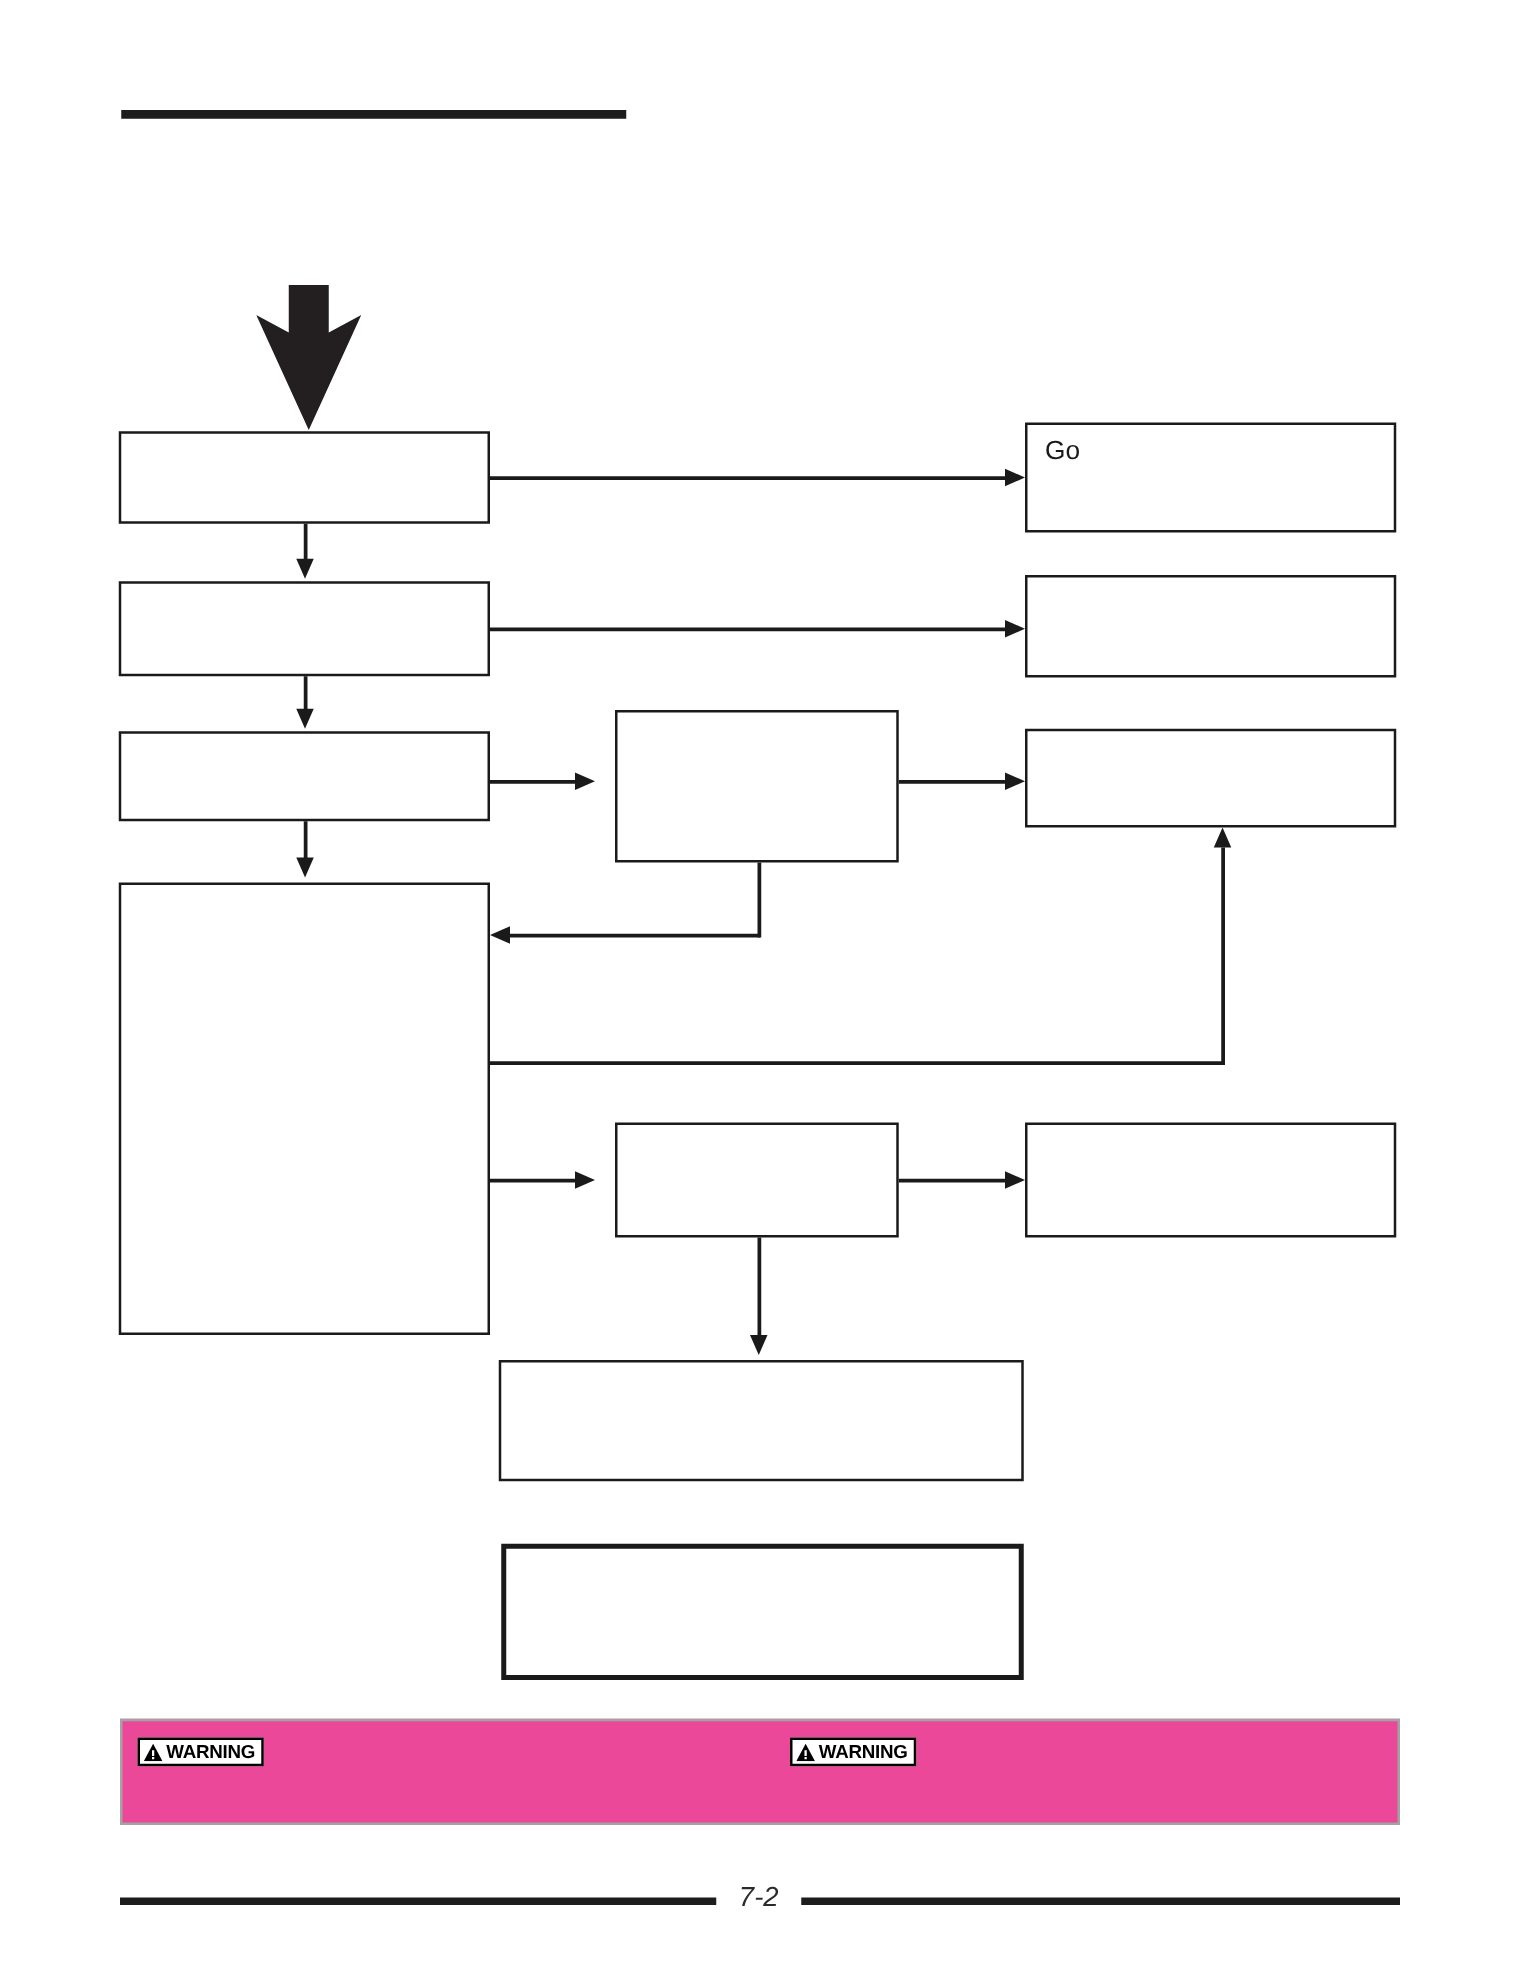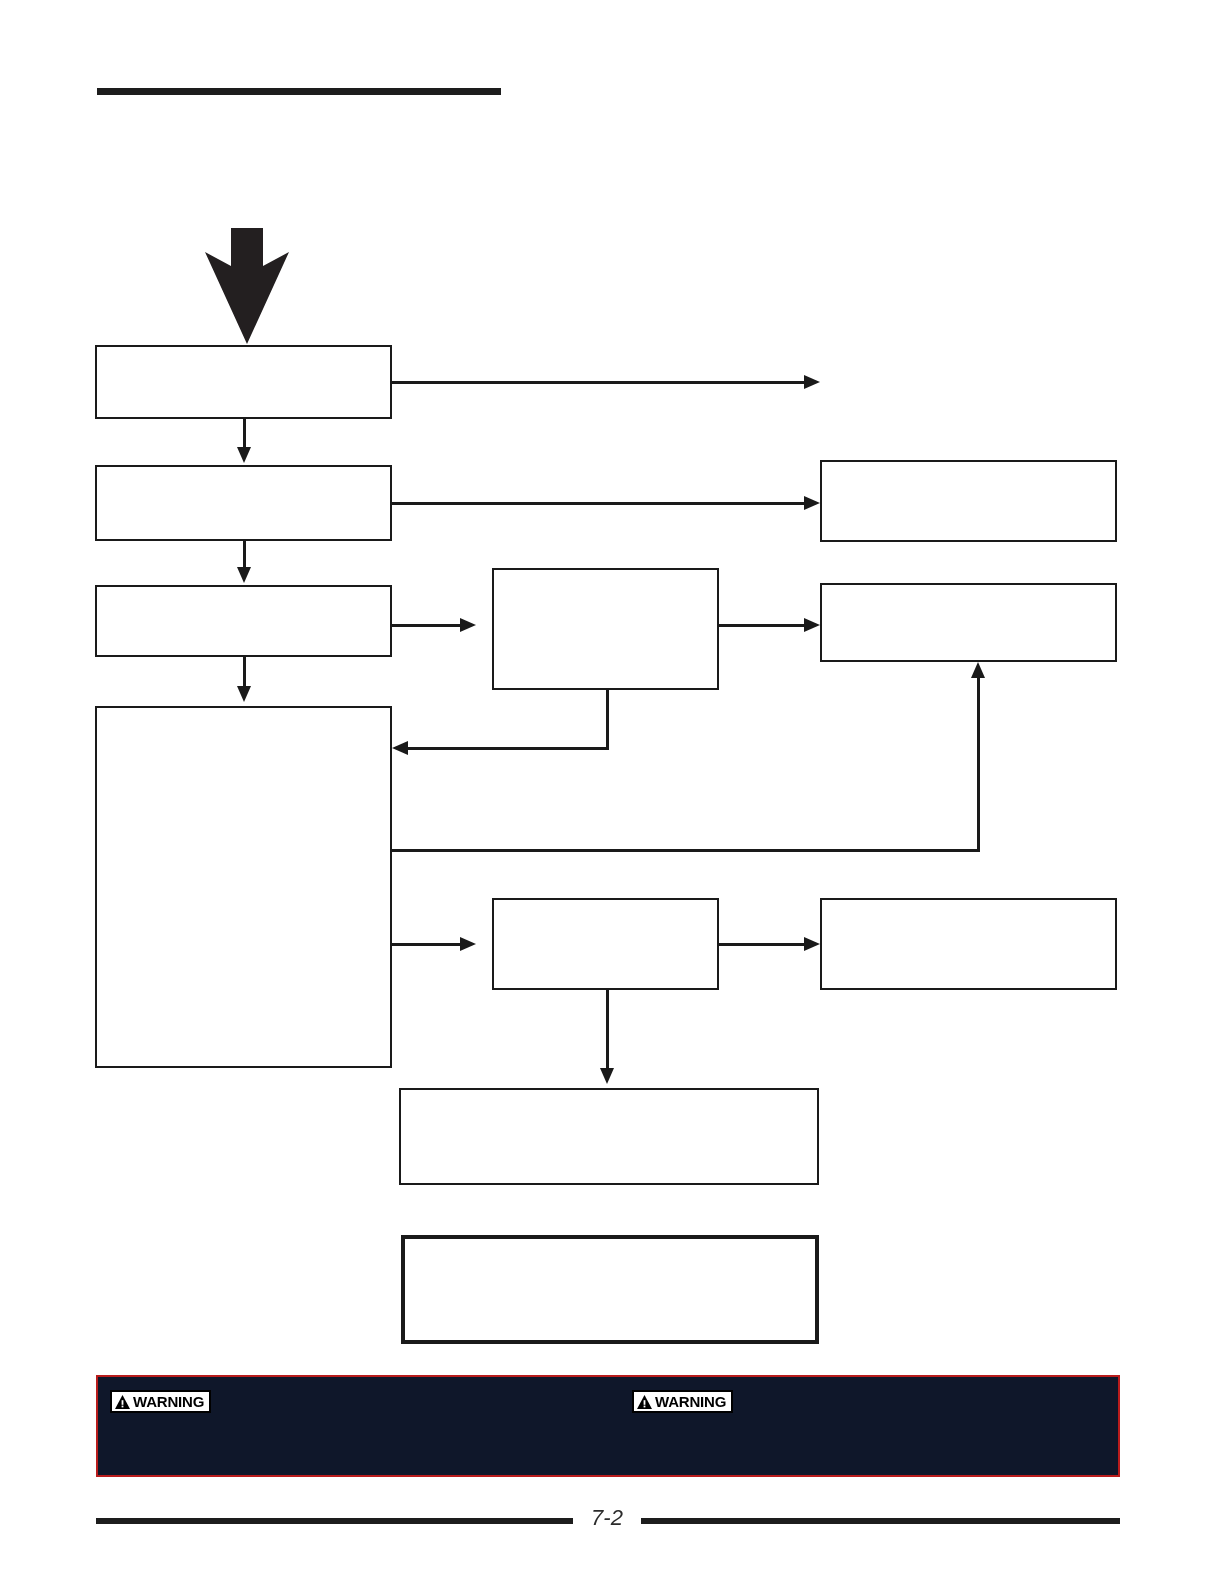--- a/index.html
+++ b/index.html
@@ -189,6 +189,9 @@
     <span class="btext"></span>
   </div>
 
+  <div class="fbox" style="left:820px; top:338px;  width:297px; height:88px;">
+    <span class="btext">Go</span>
+  </div>
 
   <div class="fbox" style="left:820px; top:460px;  width:297px; height:82px;">
     <span class="btext"></span>

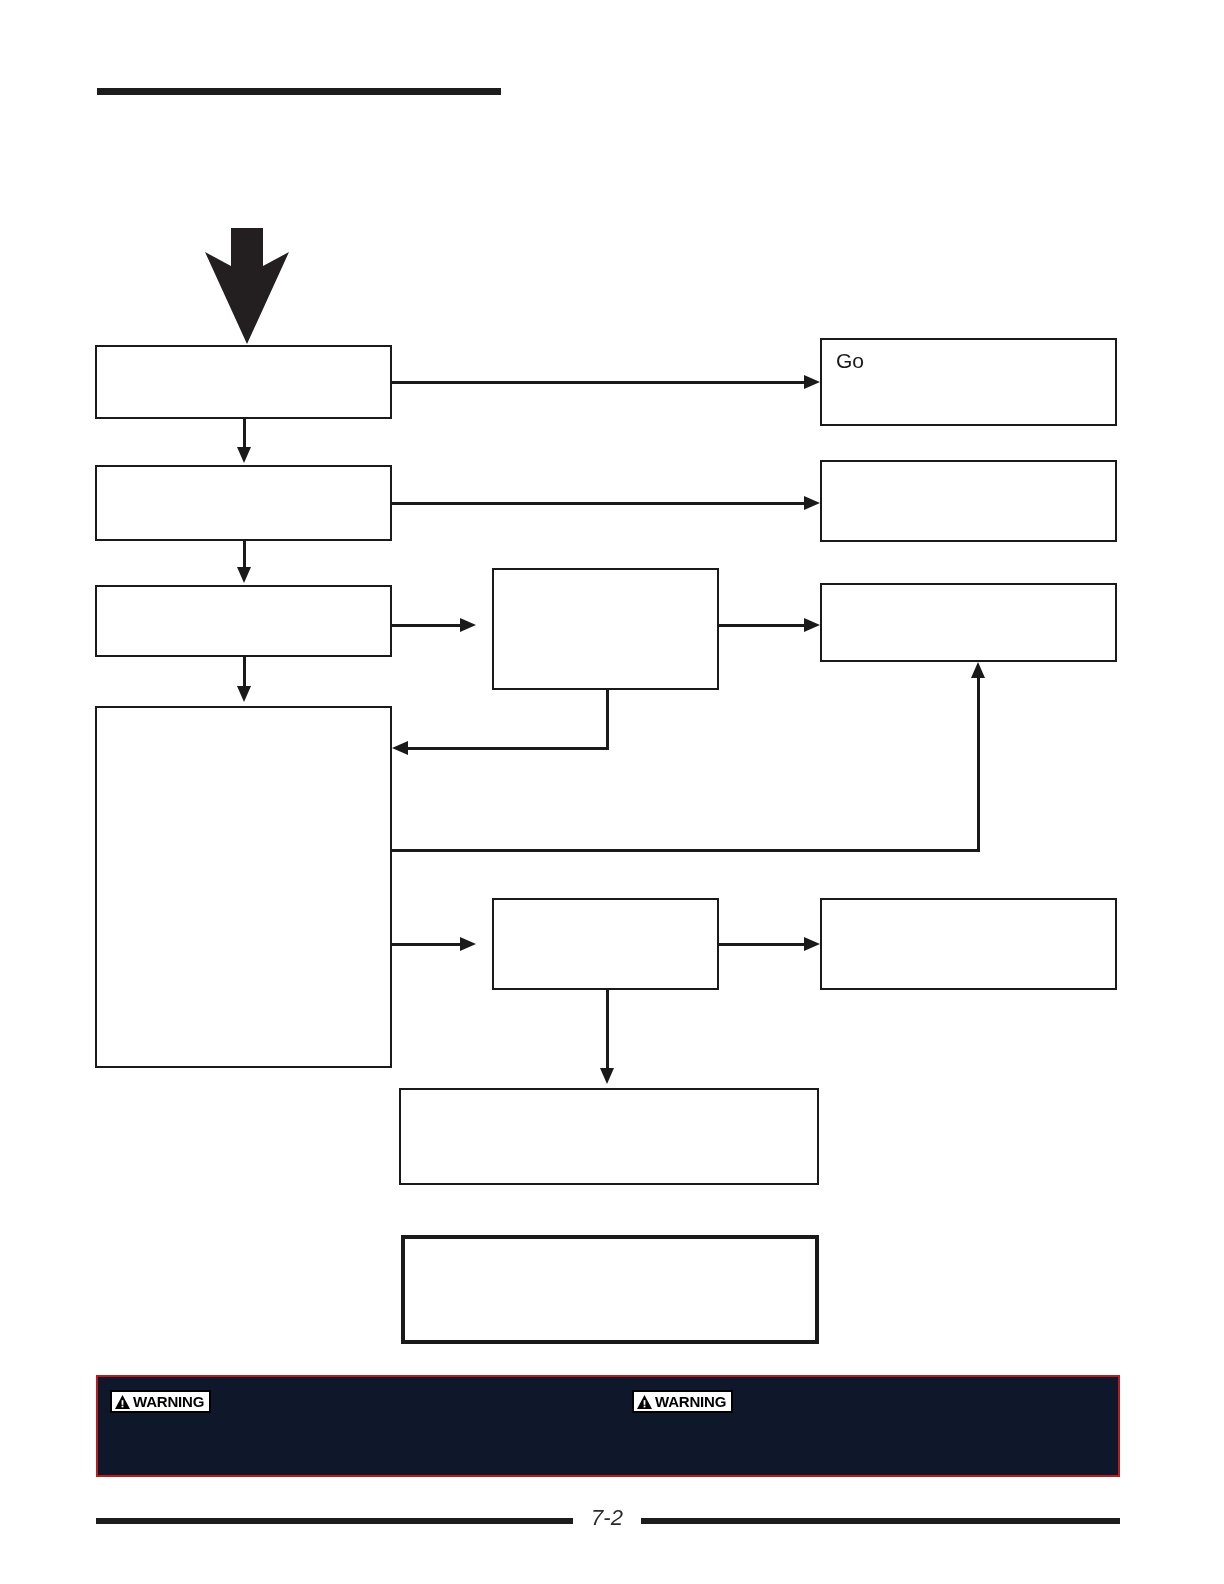--- a/index.html
+++ b/index.html
@@ -99,10 +99,10 @@
     left: 96px;
     top: 1375px;
     width: 1024px;
-    height: 102px;
+    height: 85px;
     box-sizing: border-box;
-    border: 2px solid #b91c1c;
-    background: #0f172a;
+    border: 2px solid #a3a3a3;
+    background: #ec4899;
   }
   .warn-badge {
     position: absolute;

